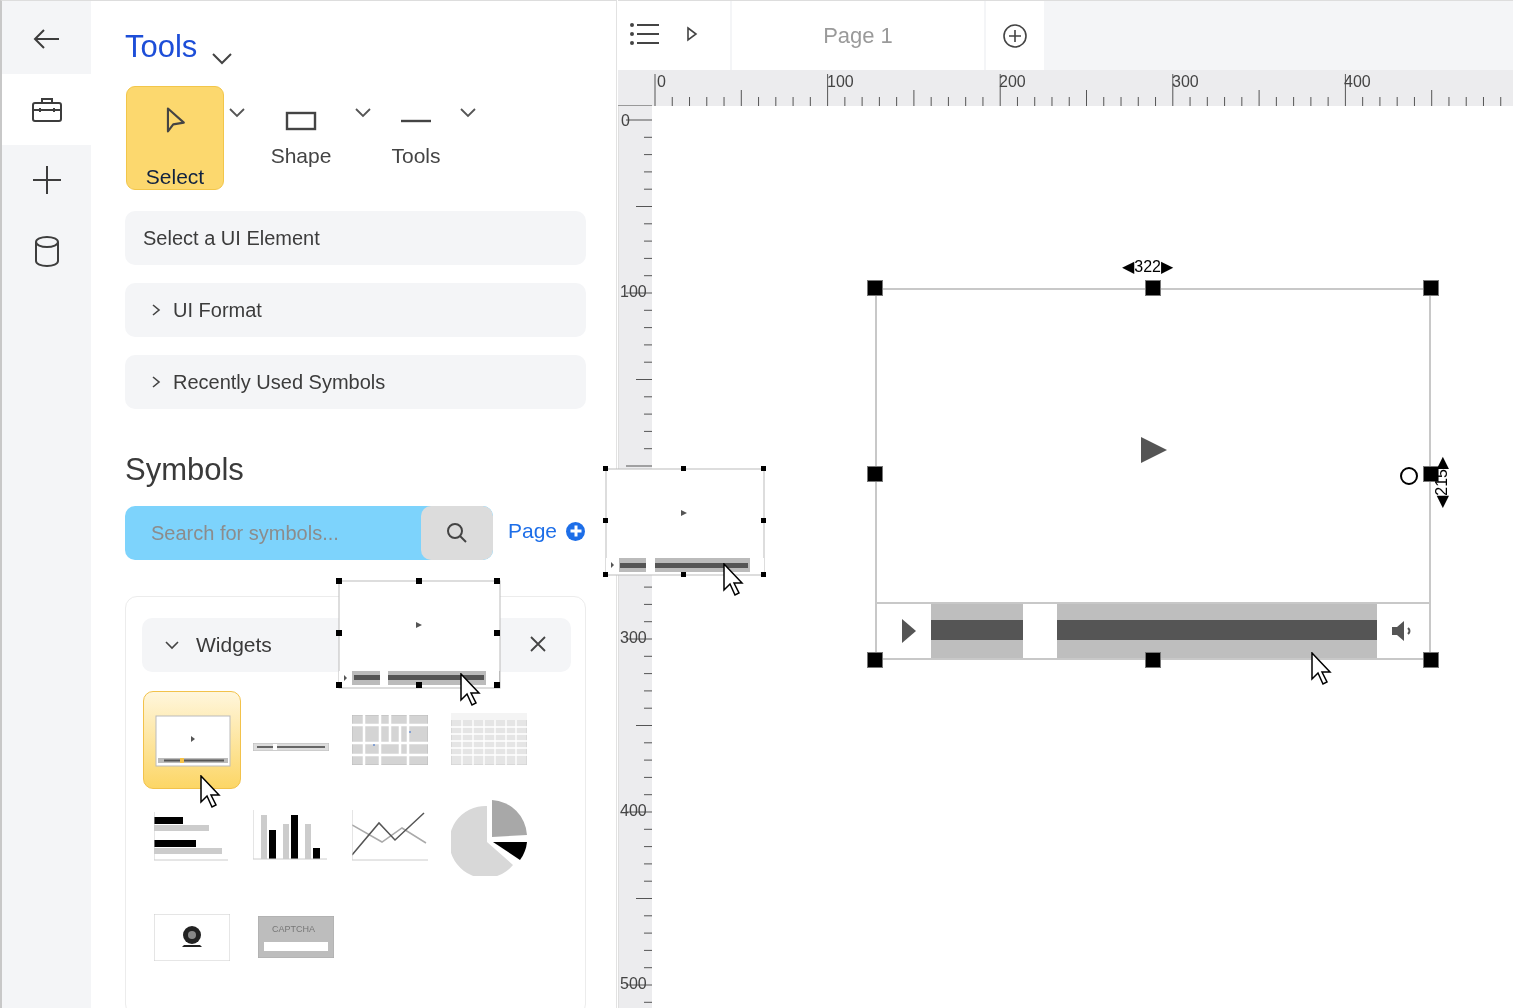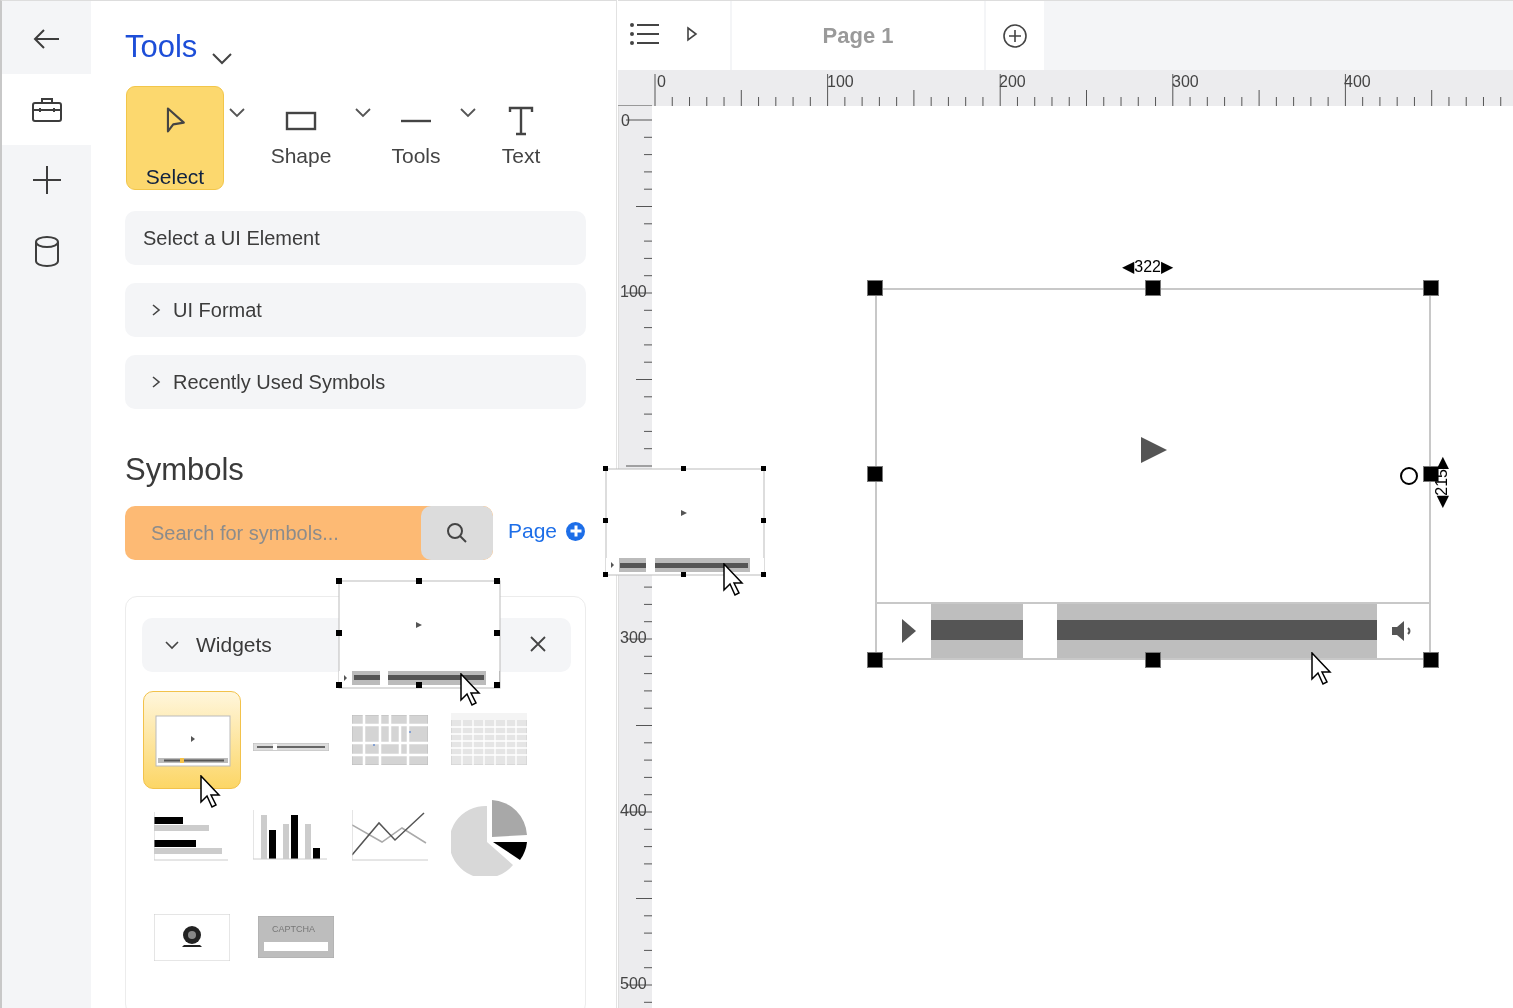--- a/index.html
+++ b/index.html
@@ -51,7 +51,7 @@
   .sym.sel { background: linear-gradient(#fff6dc, #fcd666); border: 1px solid #f2c24b; border-radius: 10px; }
 
   
-  .canvas-top { position: absolute; left: 618px; top: 0; width: 895px; height: 70px; background: #f4f5f7; border-top: 1px solid #ddd; font-weight: bold; }
+  .canvas-top { position: absolute; left: 618px; top: 0; width: 895px; height: 70px; background: #f4f5f7; border-top: 1px solid #ddd; }
   .ct-tab { position: absolute; top: 0; height: 70px; background: #fff; display: flex; align-items: center; justify-content: center; cursor: pointer; }
   .ct-tab svg { stroke: #444; fill: none; stroke-width: 2; }
   .page-tab { font-size: 22px; color: #9a9a9a; }

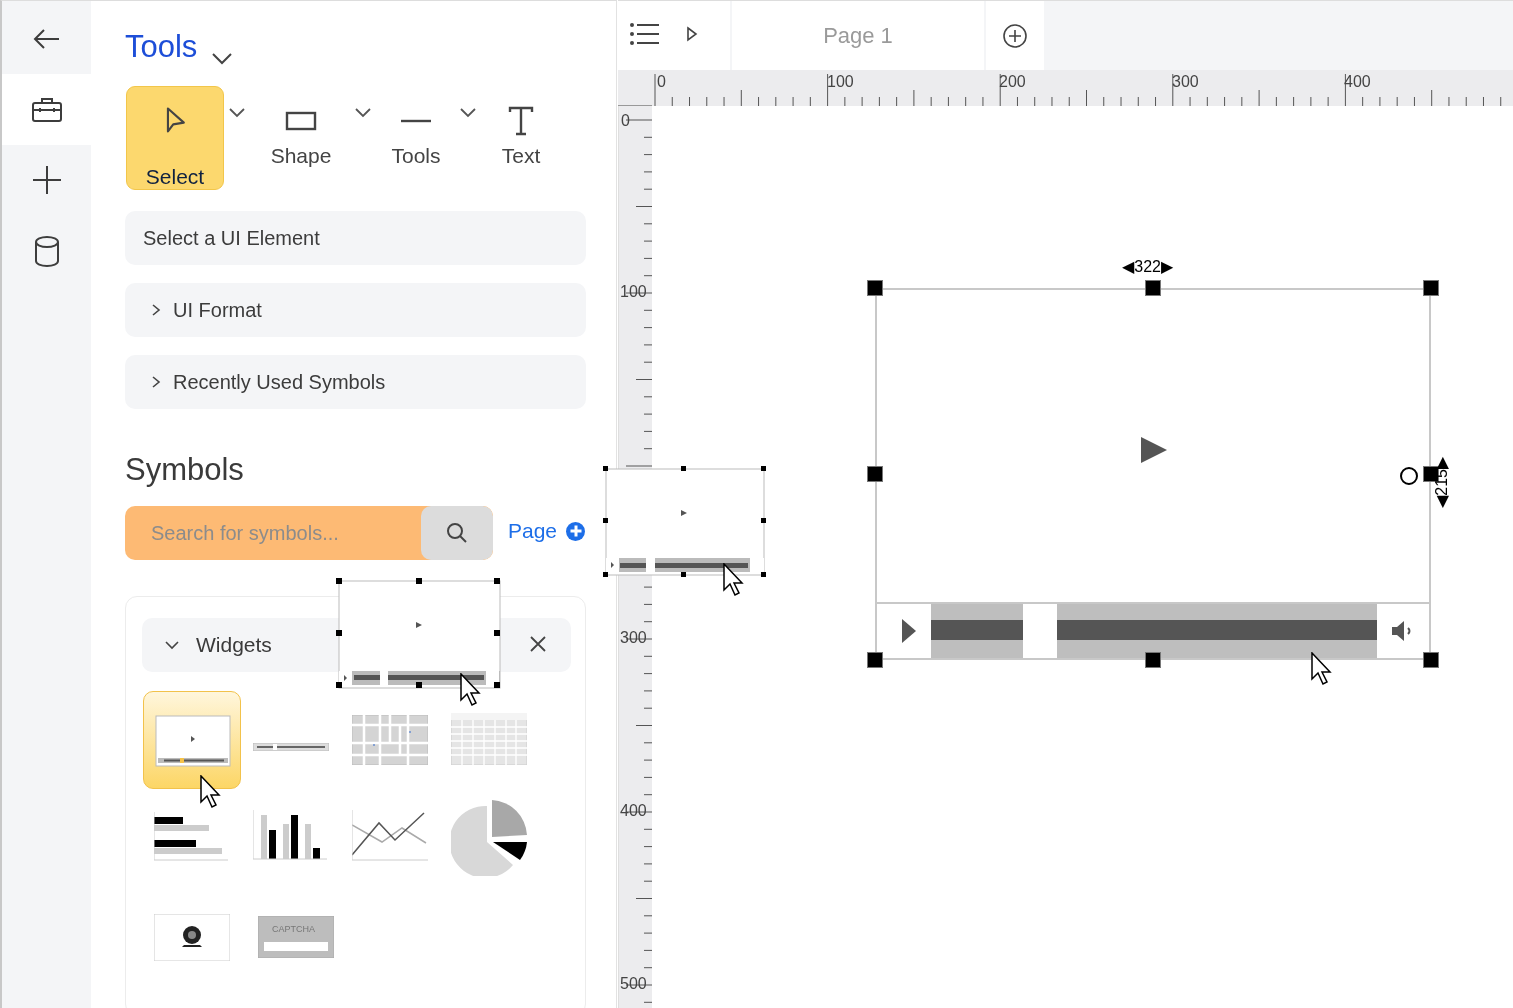--- a/index.html
+++ b/index.html
@@ -138,12 +138,6 @@
       </svg>
   </div>
 
-  <div class="tool" style="left:400px; width:60px;">
-    <svg viewBox="0 0 34 34">
-        <path d="M6 8V4h22v4 M17 4v26 M12 30h10"></path>
-      </svg>
-    <span class="lbl">Text</span>
-  </div>
 
   <div class="row-box" style="top:210px;">
     <span style="margin-left:18px;">Select a UI Element</span>

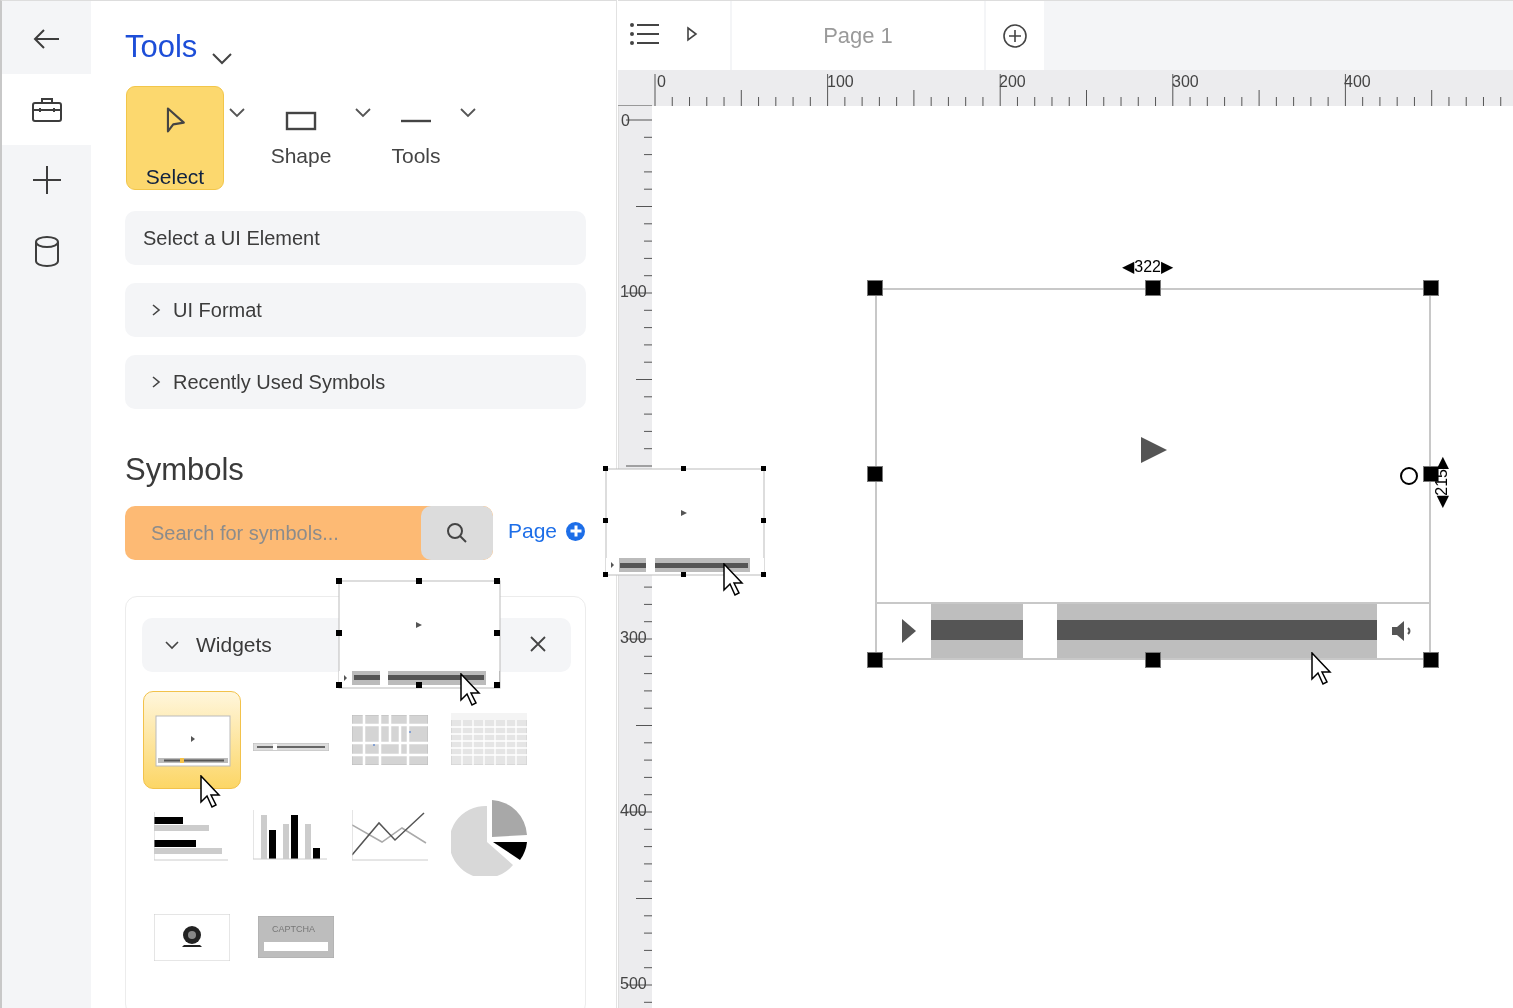--- a/index.html
+++ b/index.html
@@ -30,7 +30,7 @@
 
   .symbols-title { position: absolute; left: 34px; top: 451px; font-size: 31px; color: #3a3a3a; }
 
-  .search-wrap { position: absolute; left: 34px; top: 505px; width: 368px; height: 54px; background: #fdba74; border-radius: 10px; overflow: hidden; }
+  .search-wrap { position: absolute; left: 34px; top: 505px; width: 368px; height: 54px; background: #7dd3fc; border-radius: 10px; overflow: hidden; }
   .search-input { position: absolute; left: 0; top: 0; width: 296px; height: 54px; border: none; background: transparent; font-size: 20px; padding-left: 26px; color: #333; font-family: "Liberation Sans", sans-serif; outline: none; }
   .search-input::placeholder { color: #8c8c8c; }
   .search-btn { position: absolute; right: 0; top: 0; width: 72px; height: 54px; background: #dcdcdc; border-radius: 10px; display: flex; align-items: center; justify-content: center; cursor: pointer; }

